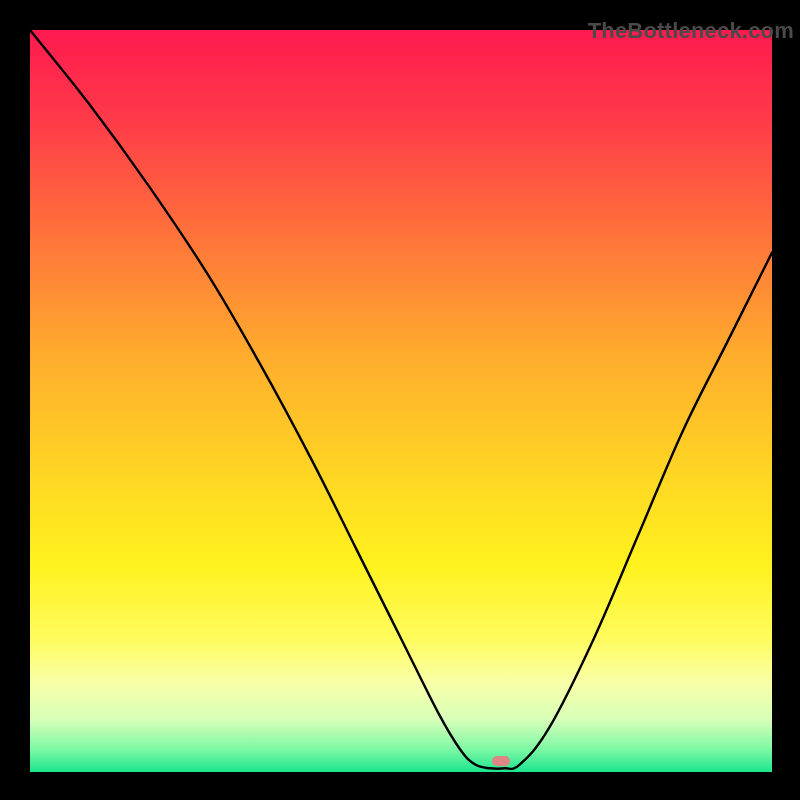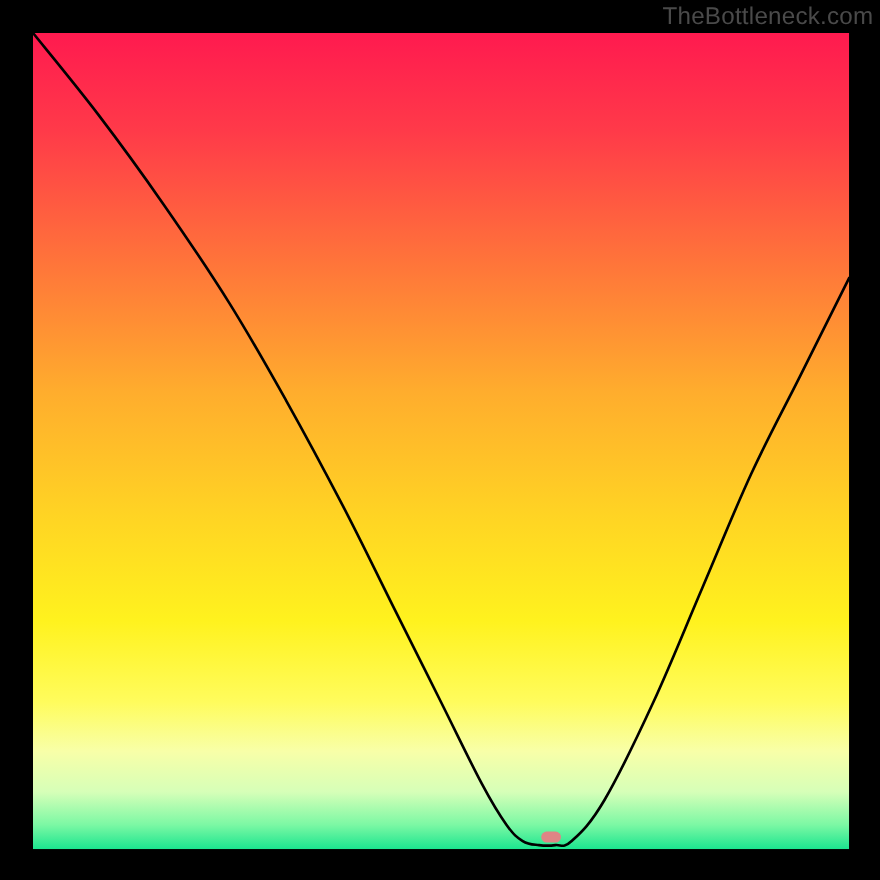--- a/index.html
+++ b/index.html
@@ -18,11 +18,11 @@
   }
   .watermark {
     position: absolute;
-    top: 2px;
+    top: 18px;
     right: 6px;
     color: #4a4a4a;
     font-size: 22px;
-    font-weight: 400;
+    font-weight: 700;
     letter-spacing: 0.2px;
     z-index: 10;
     text-align: center;

